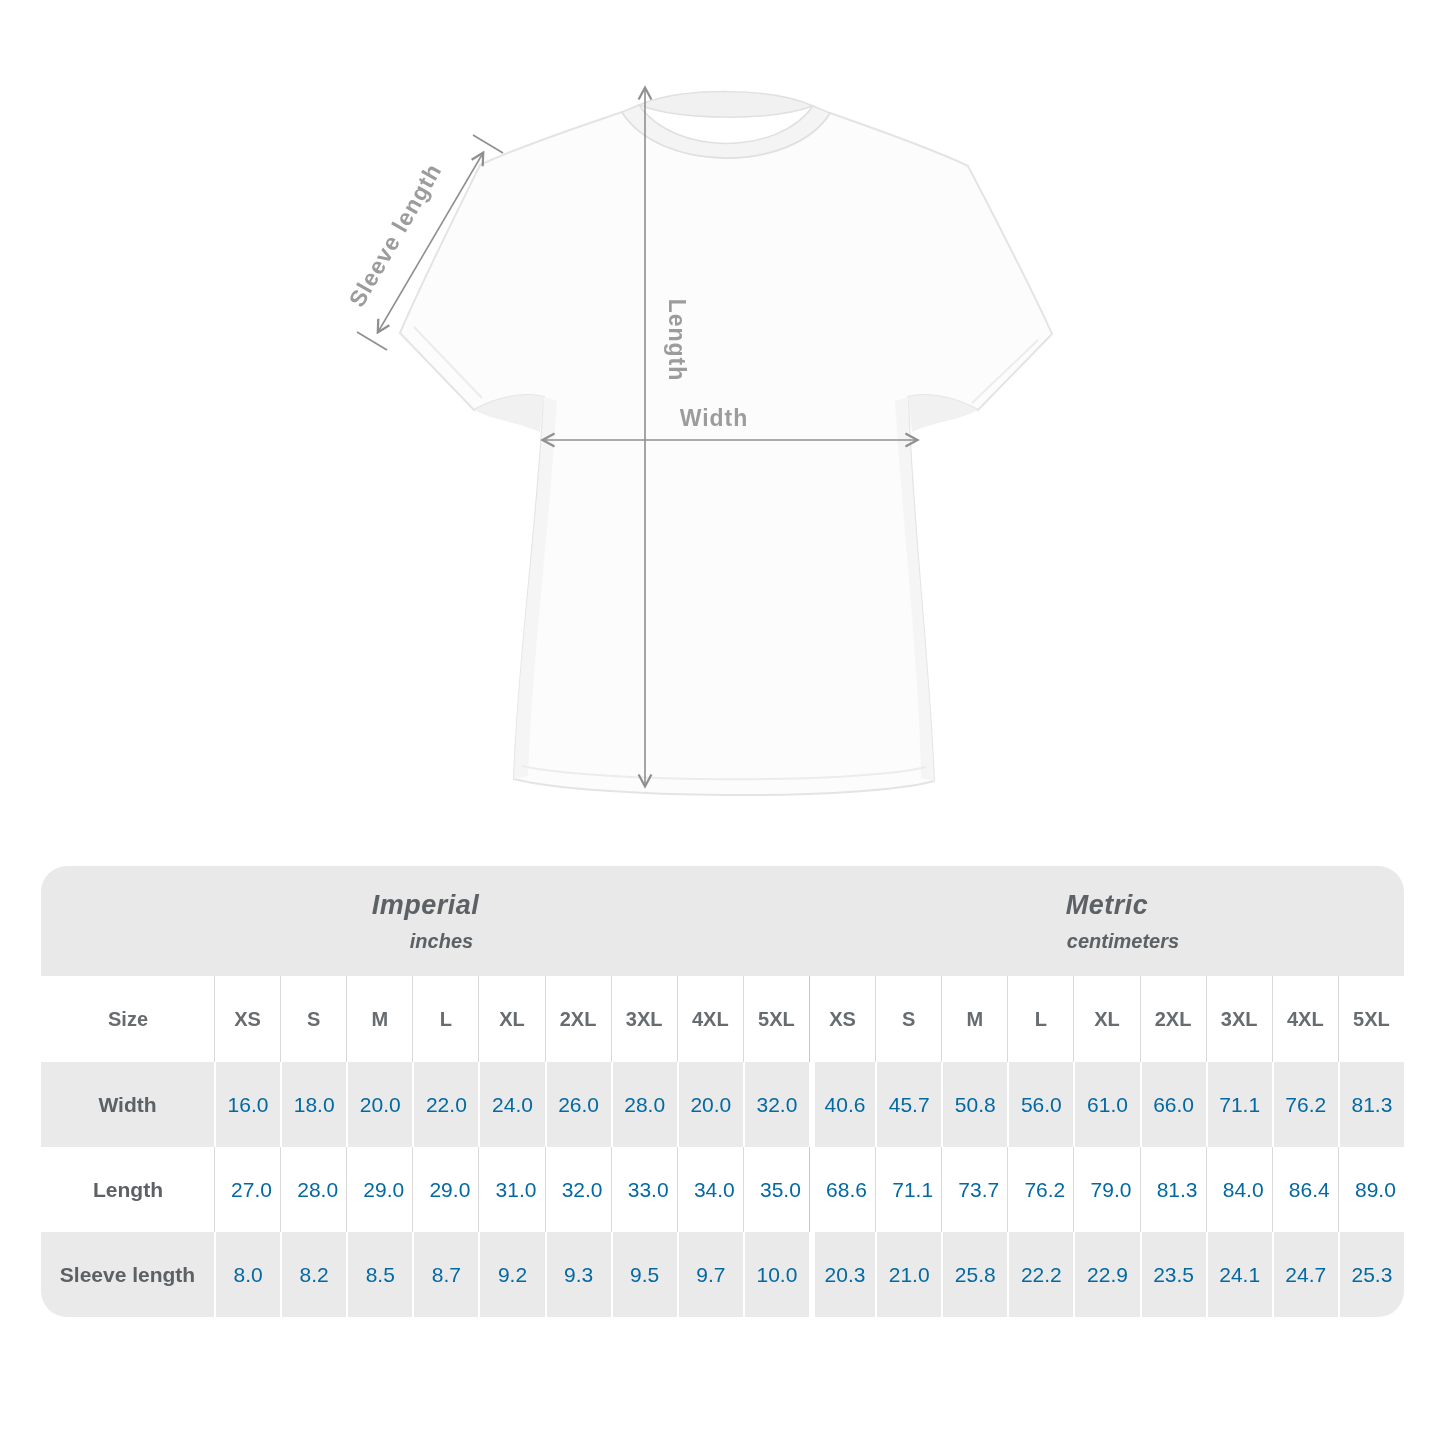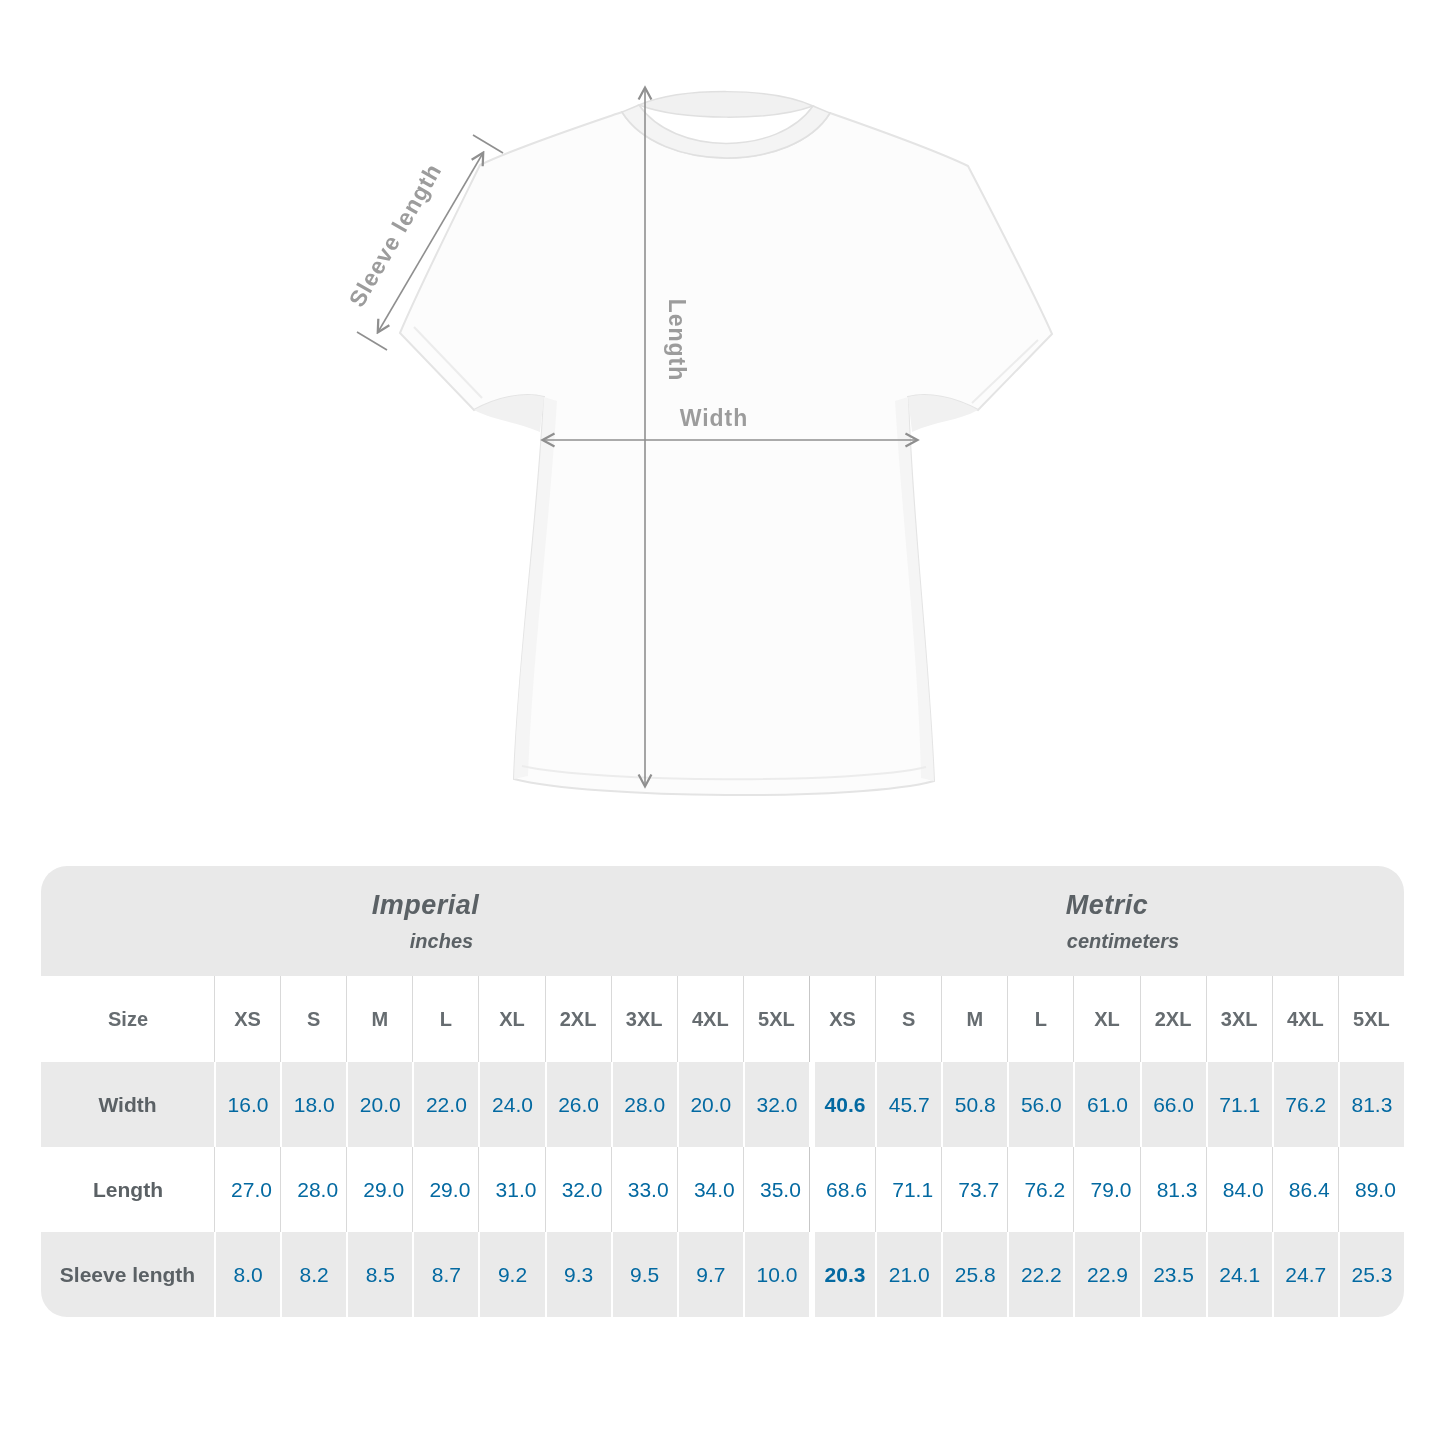--- a/index.html
+++ b/index.html
@@ -110,7 +110,7 @@
   tr.plain td.sec { border-left-color: #c7c7c7; }
   tr.shaded td { background: #eaeaea; border-left: 2px solid #ffffff; }
   tr.shaded td:first-child { border-left: none; }
-  tr.shaded td.sec { border-left-width: 6px; font-weight: bold; }
+  tr.shaded td.sec { border-left-width: 6px; }
 </style>
 </head>
 <body>

